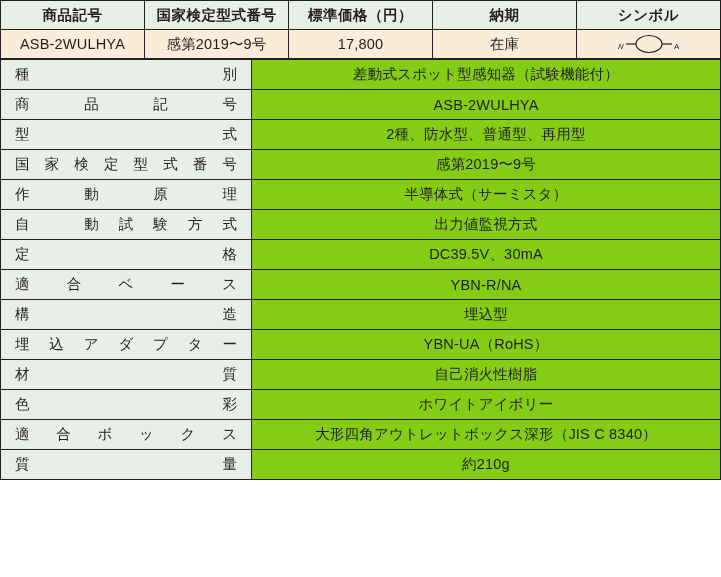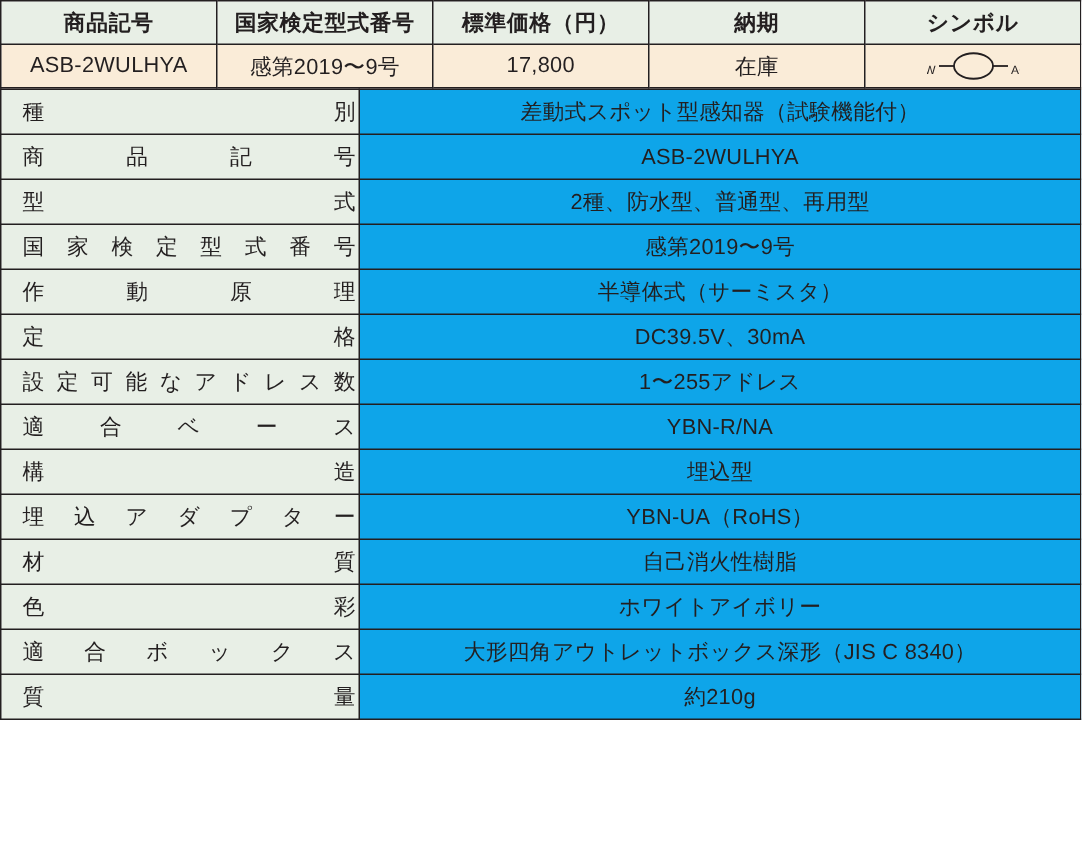--- a/index.html
+++ b/index.html
@@ -71,7 +71,7 @@
     text-align: justify;
     text-align-last: justify;
     padding-left: 14px;
-    padding-right: 2px;
+    padding-right: 14px;
     letter-spacing: 0px;
   }
   table.spec-body td.value {

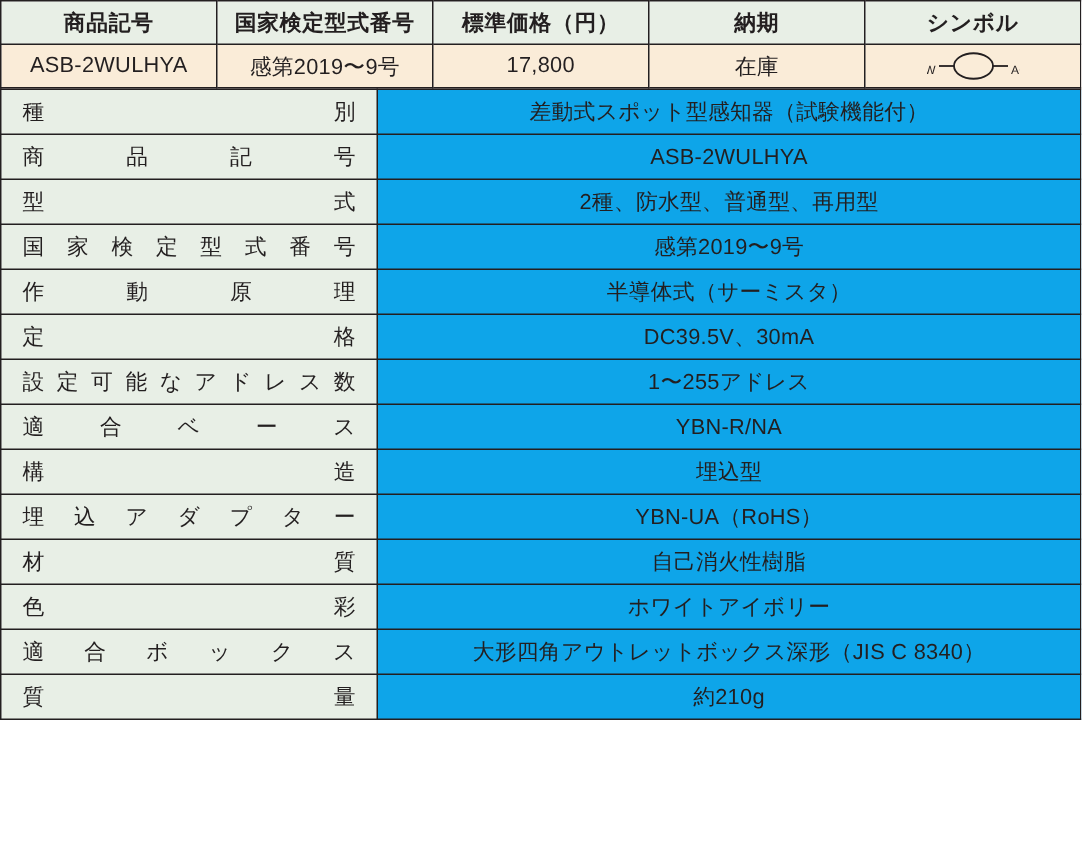--- a/index.html
+++ b/index.html
@@ -75,7 +75,7 @@
     letter-spacing: 0px;
   }
   table.spec-body td.value {
-    background: #0ea5e9;
+    background: #84cc16;
     text-align: center;
     letter-spacing: 0.2px;
   }

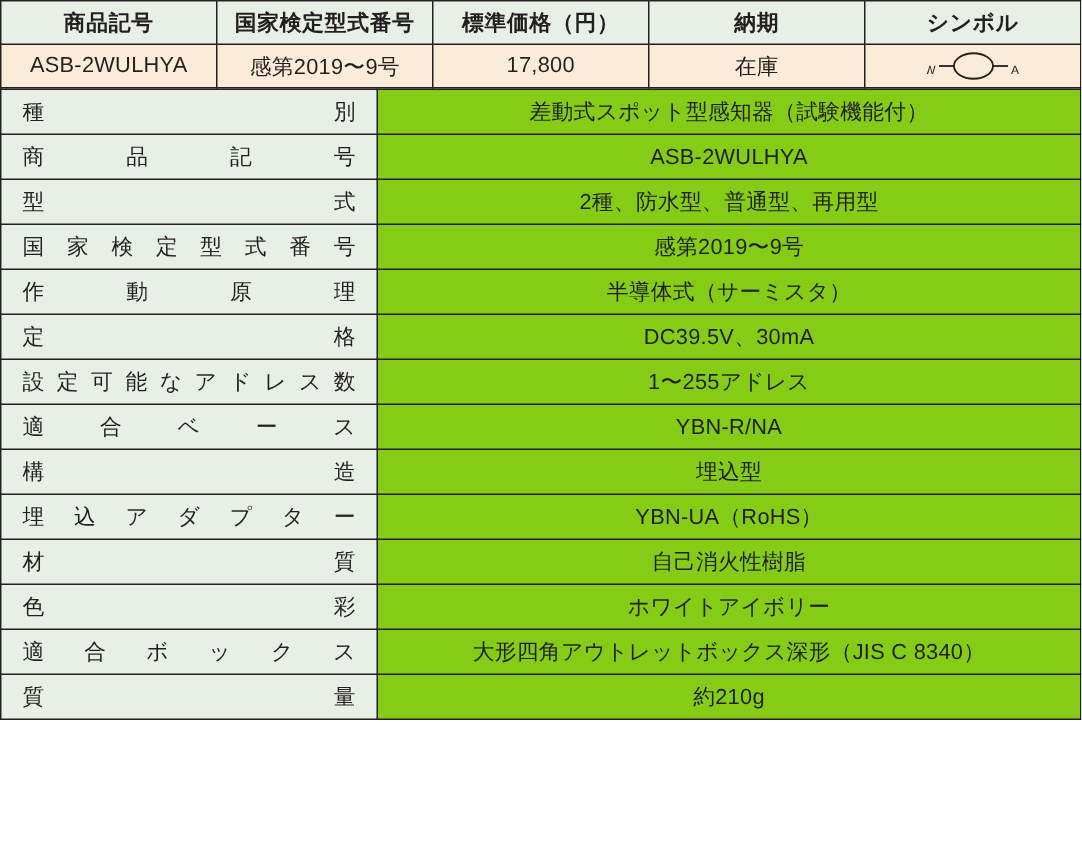--- a/index.html
+++ b/index.html
@@ -144,6 +144,10 @@
         <td class="value">半導体式（サーミスタ）</td>
       </tr>
       <tr>
+        <td class="label">自　動試験方式</td>
+        <td class="value">出力値監視方式</td>
+      </tr>
+      <tr>
         <td class="label">定　　　　　格</td>
         <td class="value">DC39.5V、30mA</td>
       </tr>

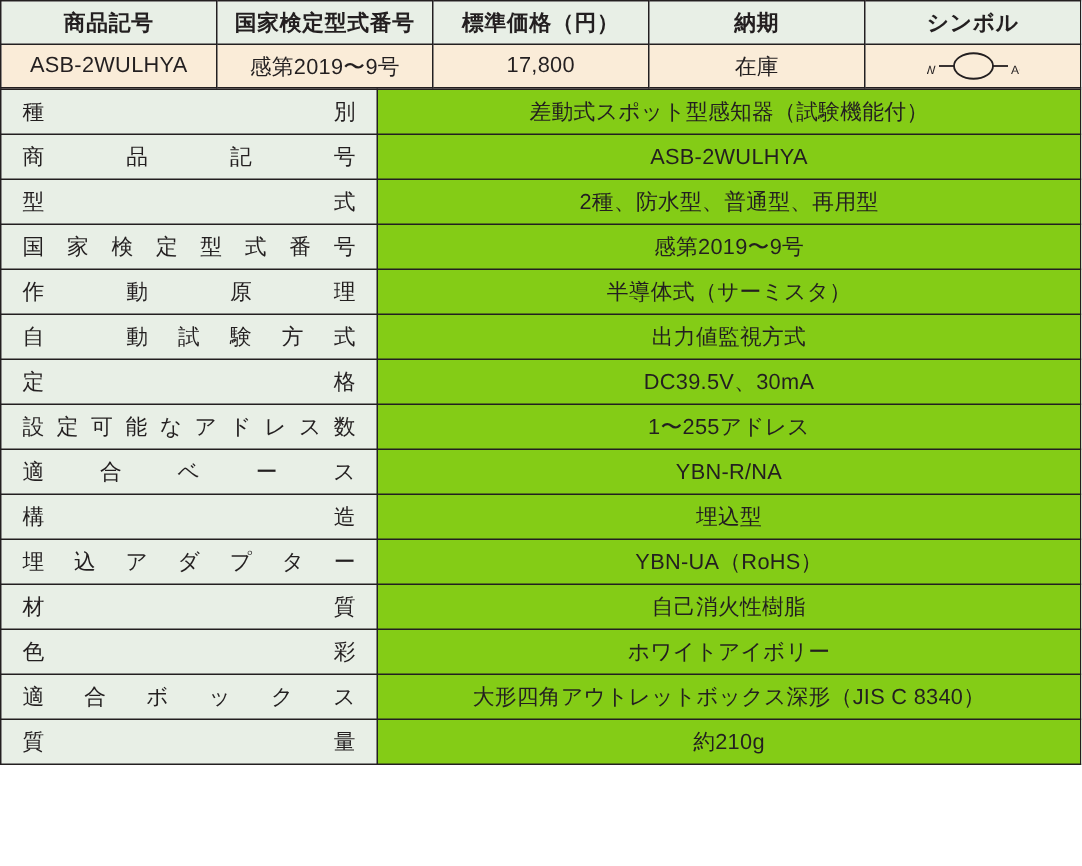--- a/index.html
+++ b/index.html
@@ -152,10 +152,6 @@
         <td class="value">DC39.5V、30mA</td>
       </tr>
       <tr>
-        <td class="label">設定可能なアドレス数</td>
-        <td class="value">1〜255アドレス</td>
-      </tr>
-      <tr>
         <td class="label">適　合　ベ　ー　ス</td>
         <td class="value">YBN-R/NA</td>
       </tr>

